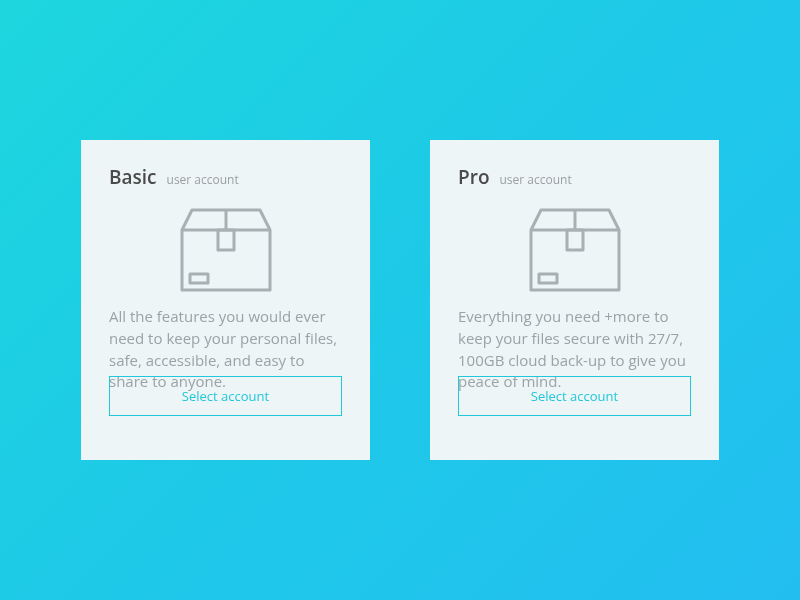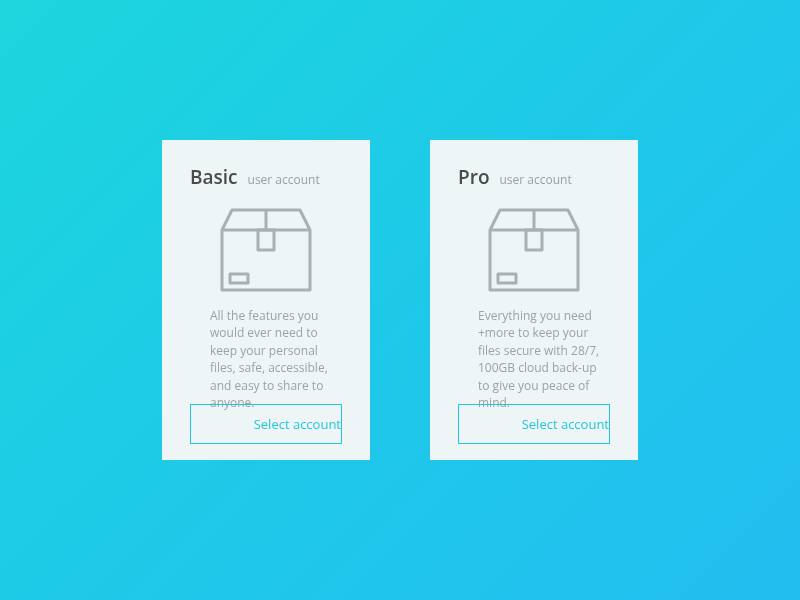--- a/index.html
+++ b/index.html
@@ -15,10 +15,10 @@
       overflow: hidden;
     }
     .card {
-      width: 208px;
+      width: 289px;
       height: 320px;
       background: #edf5f6;
-      padding: 24px 28px 16px 28px;
+      padding: 24px 28px 44px 28px;
       display: flex;
       flex-direction: column;
     }

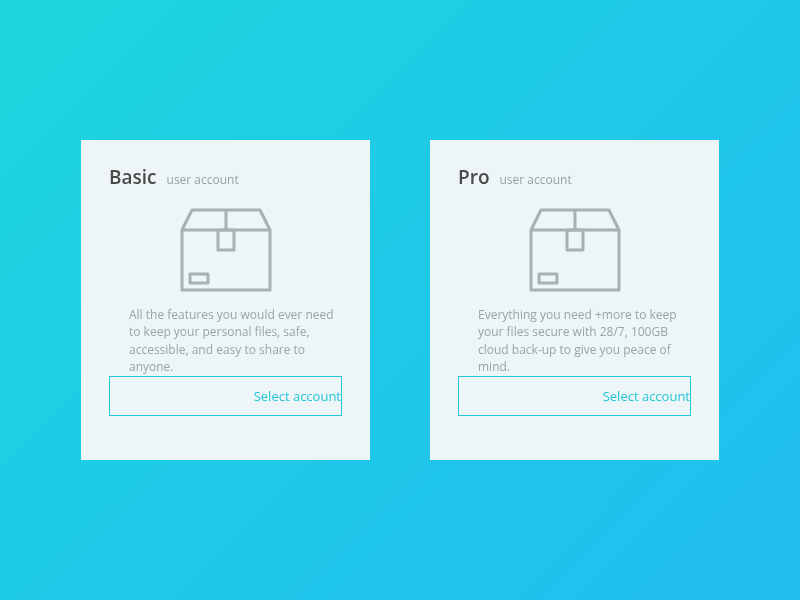--- a/index.html
+++ b/index.html
@@ -51,12 +51,11 @@
       height: 90px;
     }
     .card-desc {
-      font-size: 12px;
+      font-size: 15px;
       line-height: 1.45;
       color: #9aa3a6;
       margin-bottom: 18px;
       min-height: 46px;
-      margin-left: 20px;
     }
     .select-btn {
       width: 100%;

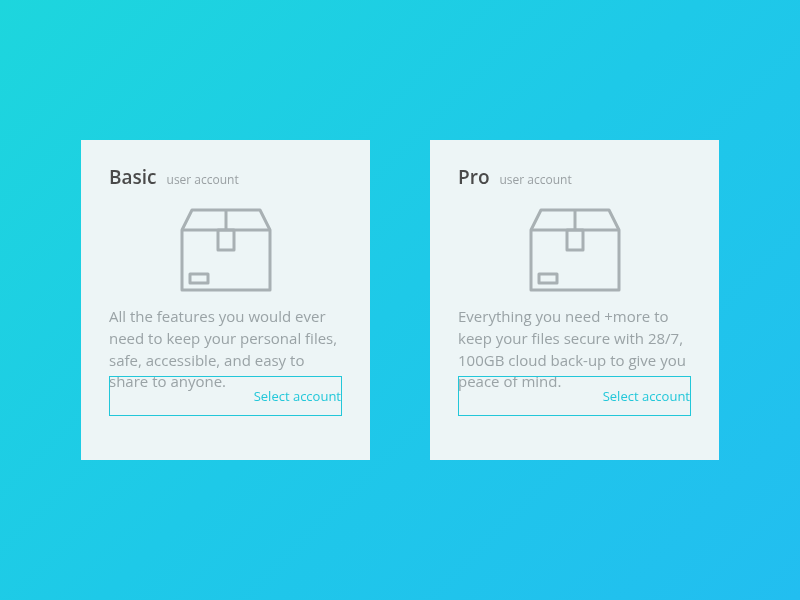--- a/index.html
+++ b/index.html
@@ -105,7 +105,7 @@
       <rect x="14" y="70" width="18" height="9"></rect>
     </svg>
   </div>
-  <p class="card-desc">Everything you need +more to keep your files secure with 28/7, 100GB cloud back-up to give you peace of mind.</p>
+  <p class="card-desc">Everything you need +more to keep your files secure with 27/7, 100GB cloud back-up to give you peace of mind.</p>
   <button class="select-btn">Select account</button>
 </div>
 

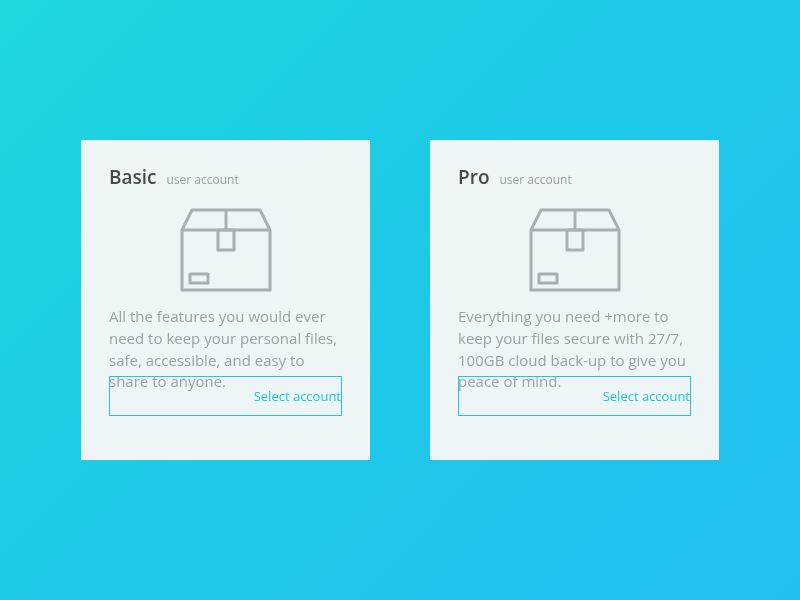--- a/index.html
+++ b/index.html
@@ -67,7 +67,6 @@
       font-weight: 400;
       cursor: pointer;
       font-family: inherit;
-      text-align: right;
     }
   </style>
 </head>

